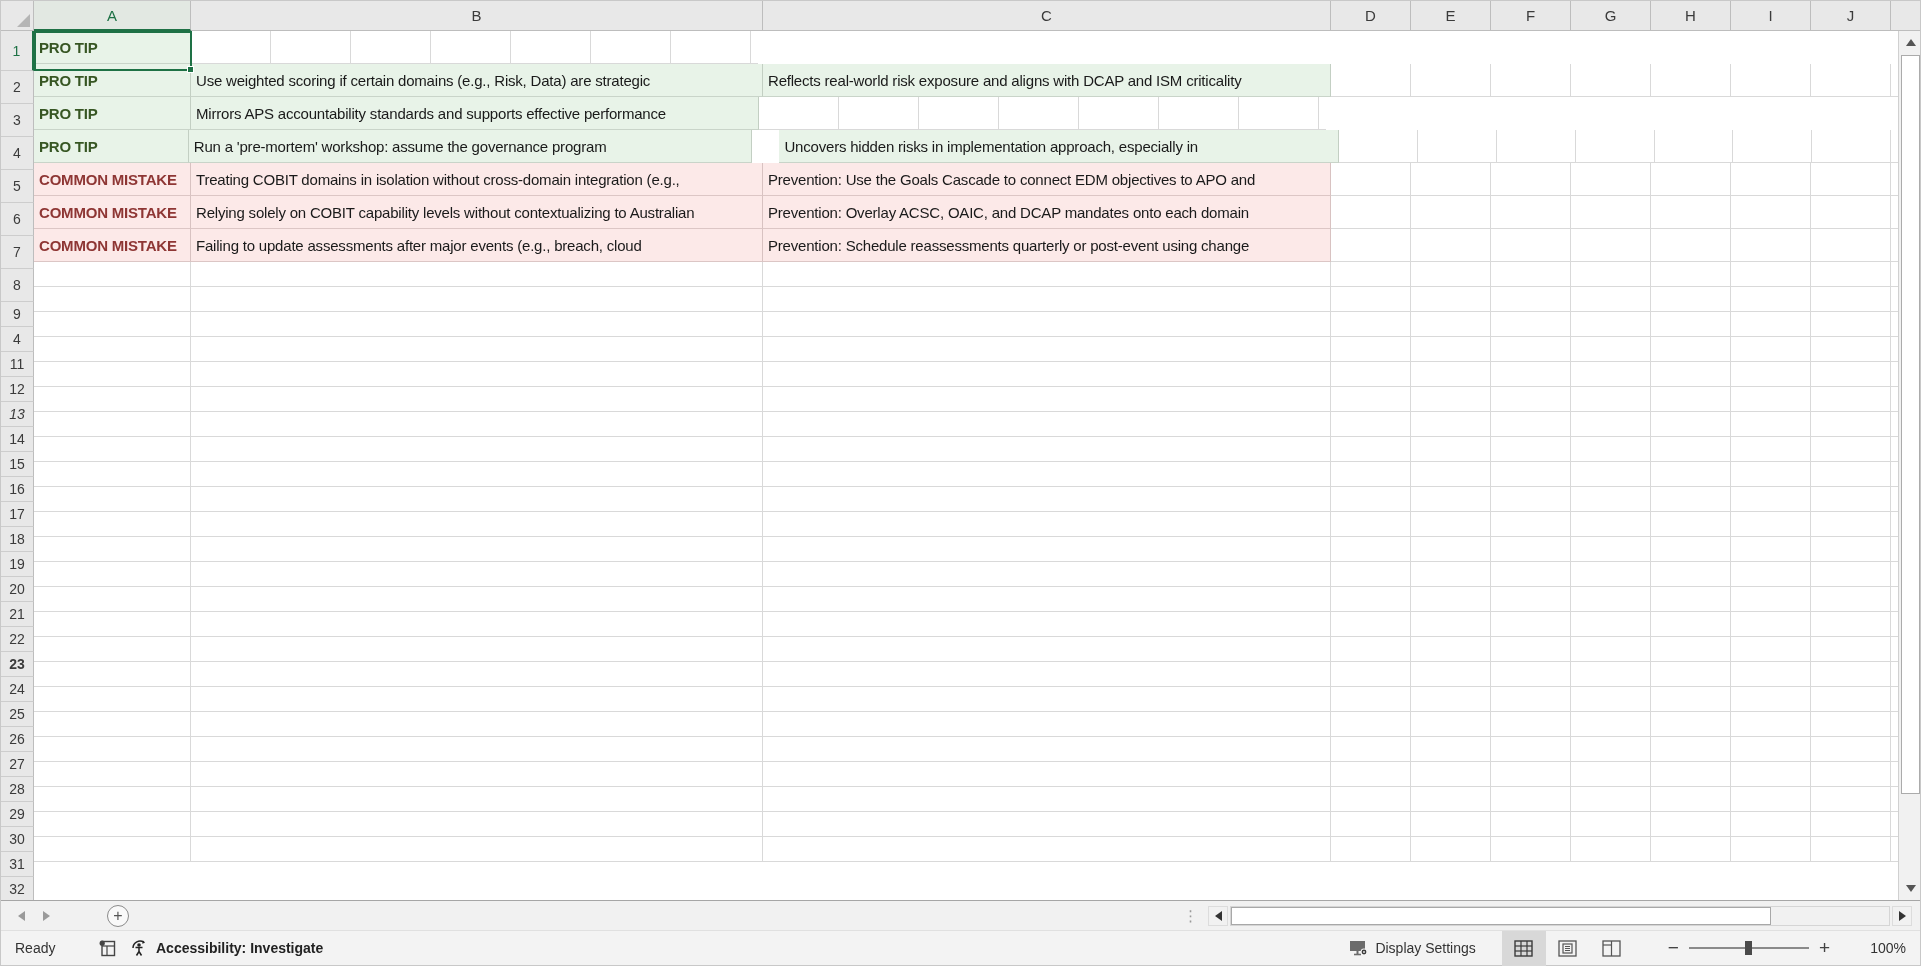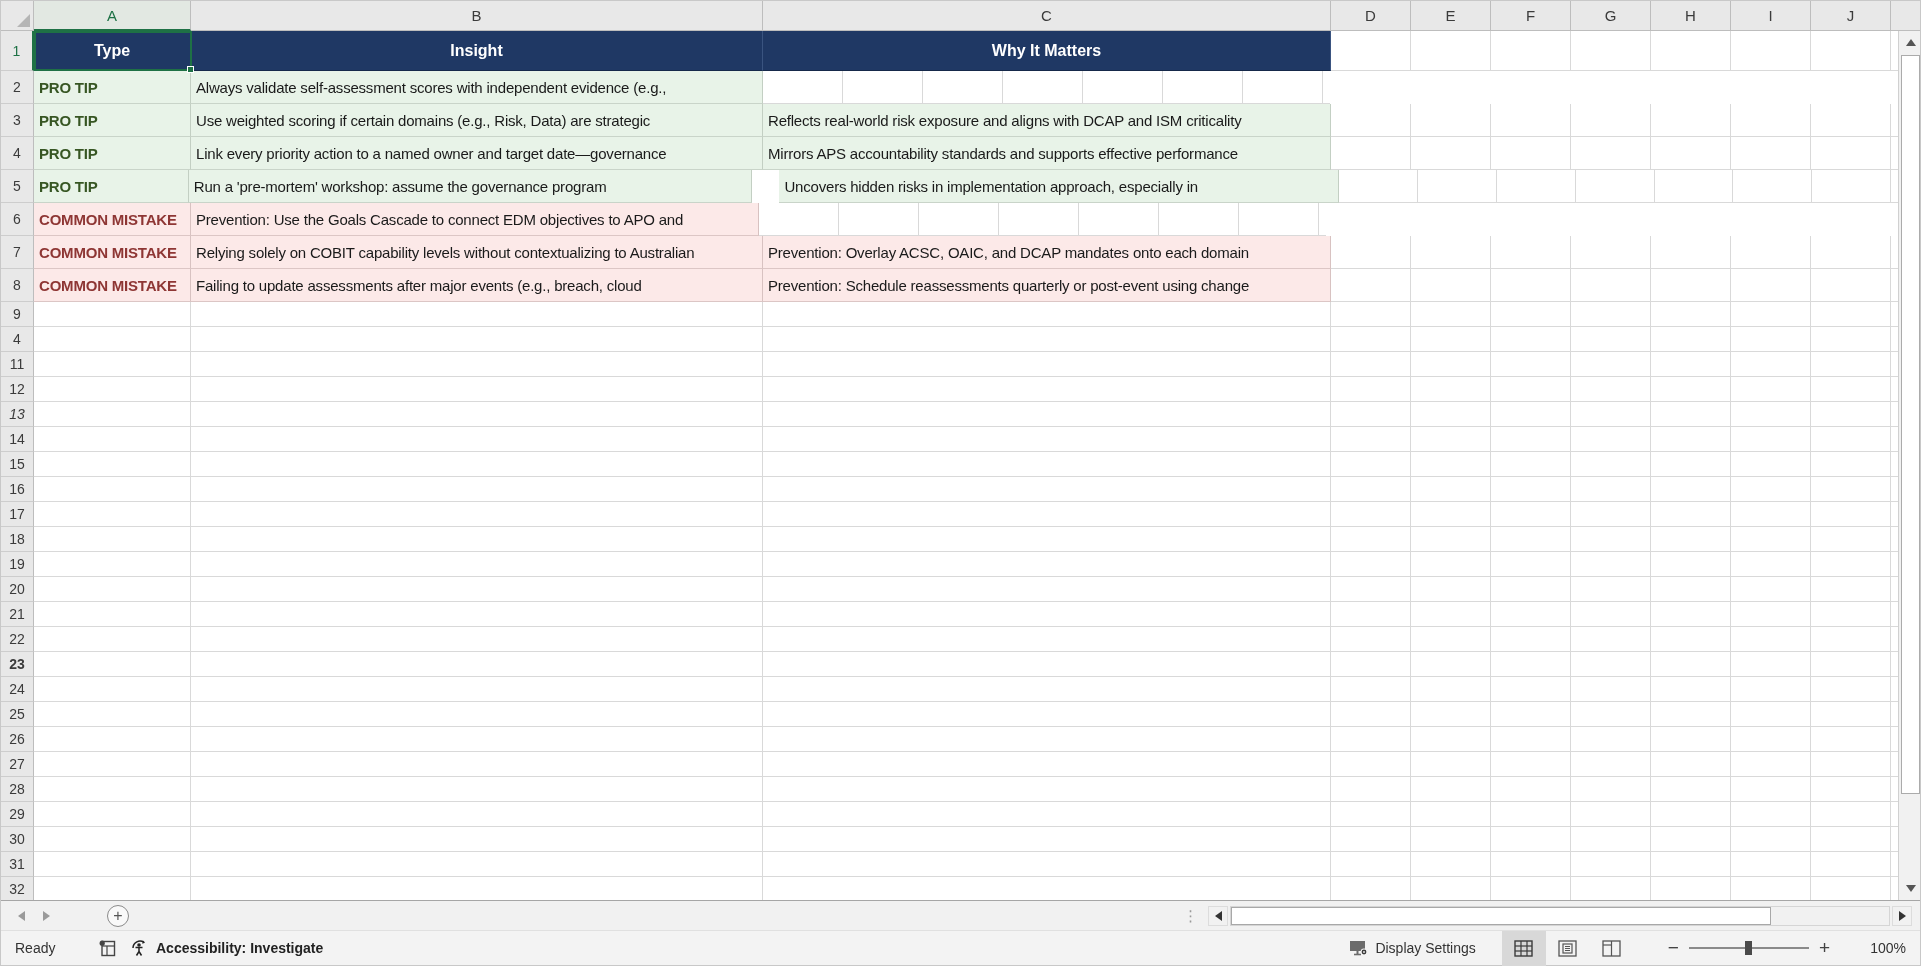--- a/index.html
+++ b/index.html
@@ -173,19 +173,6 @@
       <div class="sel-overlay">
         <div class="fill-handle"></div>
       </div>
-    <div class="grid-row">
-          <div class="cell hdrnavy" style="width: 157px; height: 40px;">Type</div>
-          <div class="cell hdrnavy" style="width: 572px; height: 40px;">Insight</div>
-          <div class="cell hdrnavy" style="width: 568px; height: 40px;">Why It Matters</div>
-          <div class="cell " style="width: 80px; height: 40px;"></div>
-          <div class="cell " style="width: 80px; height: 40px;"></div>
-          <div class="cell " style="width: 80px; height: 40px;"></div>
-          <div class="cell " style="width: 80px; height: 40px;"></div>
-          <div class="cell " style="width: 80px; height: 40px;"></div>
-          <div class="cell " style="width: 80px; height: 40px;"></div>
-          <div class="cell " style="width: 80px; height: 40px;"></div>
-          <div class="cell sliver" style="width: 7px; height: 40px;"></div>
-        </div>
         <div class="grid-row">
           <div class="cell bg-green type-protip" style="width: 157px; height: 33px;">PRO TIP</div>
           <div class="cell bg-green body-text" style="width: 572px; height: 33px;">Always validate self-assessment scores with independent evidence (e.g.,</div>

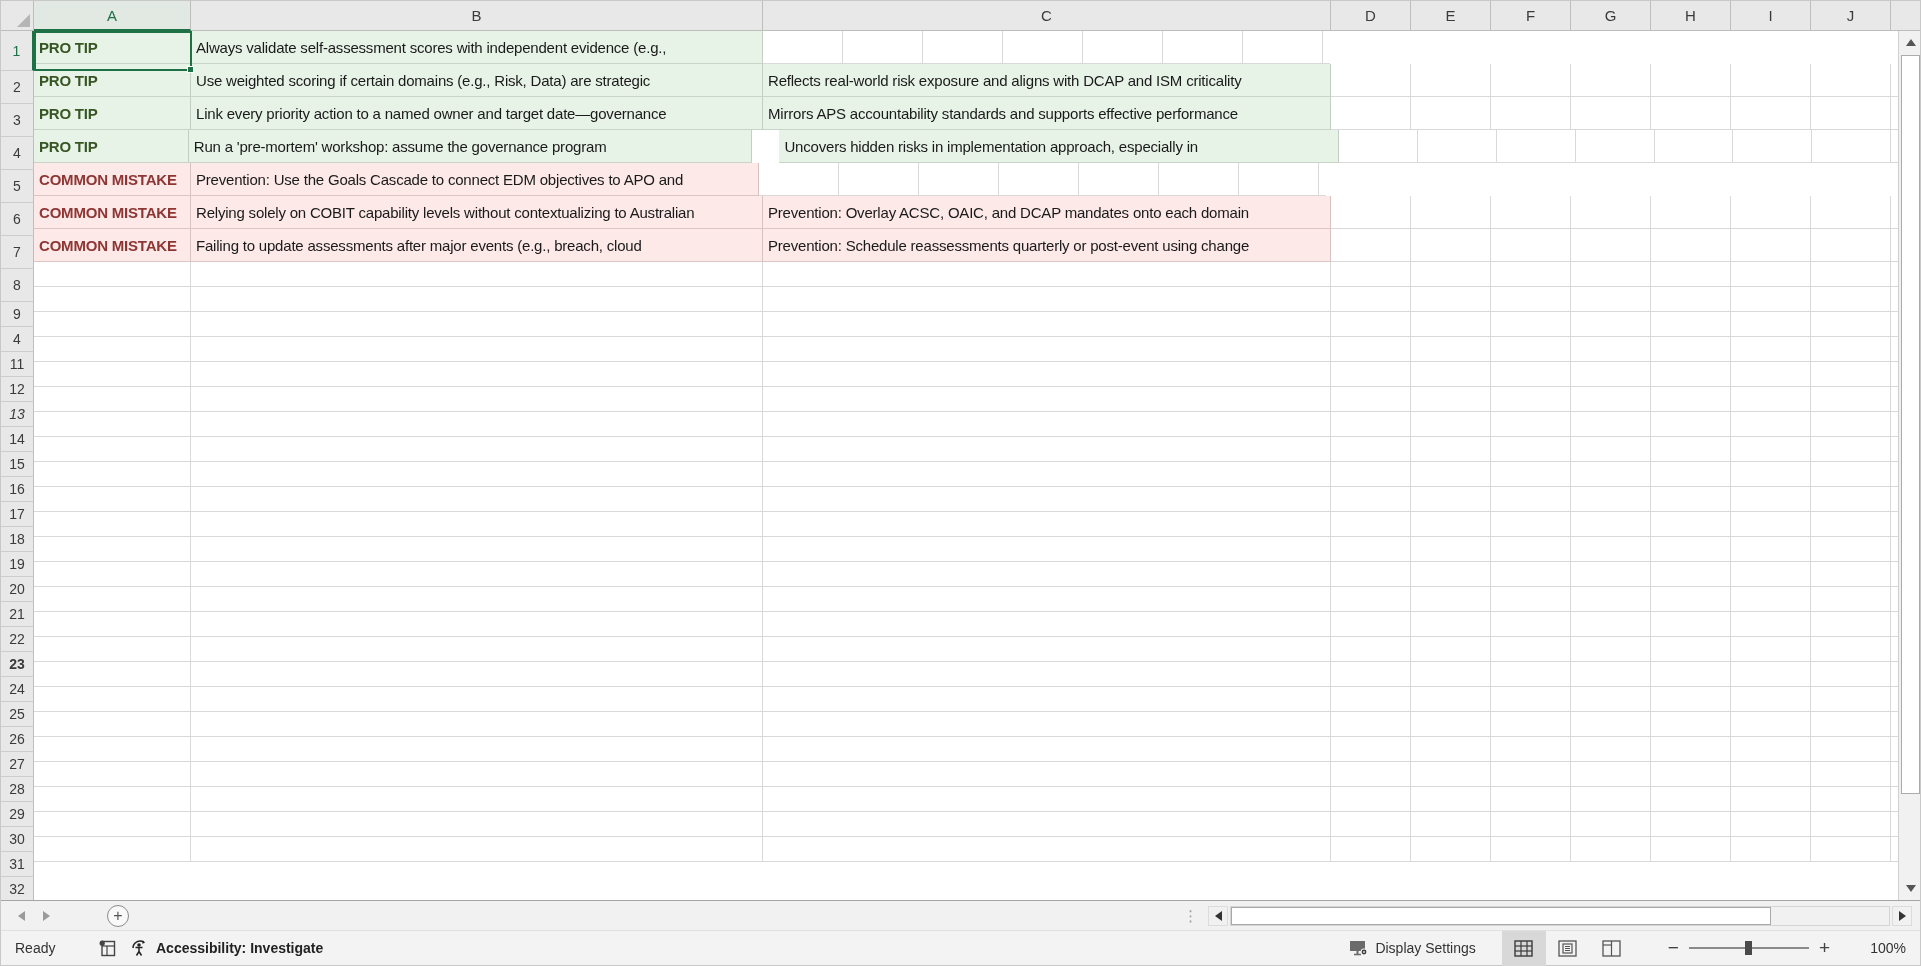--- a/index.html
+++ b/index.html
@@ -175,7 +175,6 @@
       </div>
         <div class="grid-row">
           <div class="cell bg-green type-protip" style="width: 157px; height: 33px;">PRO TIP</div>
-          <div class="cell bg-green body-text" style="width: 572px; height: 33px;">Always validate self-assessment scores with independent evidence (e.g.,</div>
           <div class="cell " style="width: 80px; height: 33px;"></div>
           <div class="cell " style="width: 80px; height: 33px;"></div>
           <div class="cell " style="width: 80px; height: 33px;"></div>

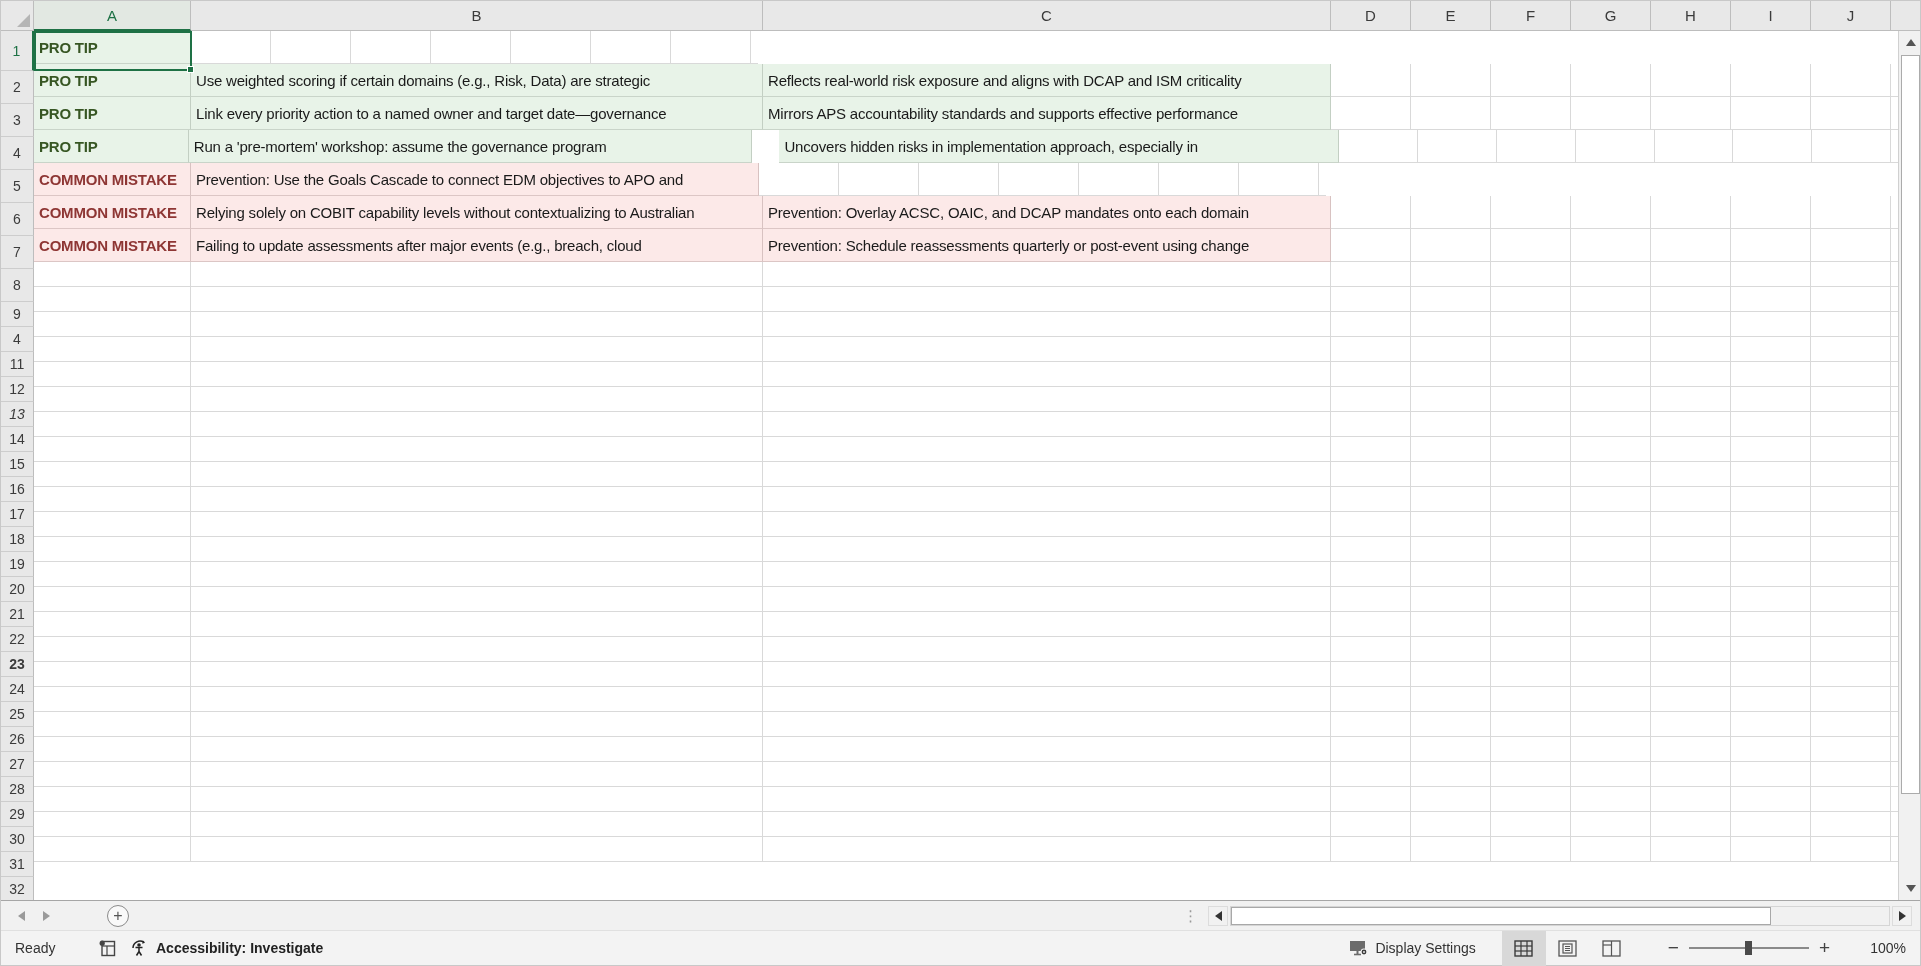--- a/index.html
+++ b/index.html
@@ -199,7 +199,6 @@
         </div>
         <div class="grid-row">
           <div class="cell bg-green type-protip" style="width: 157px; height: 33px;">PRO TIP</div>
-          <div class="cell bg-green body-text" style="width: 572px; height: 33px;">Link every priority action to a named owner and target date—governance</div>
           <div class="cell bg-green body-text" style="width: 568px; height: 33px;">Mirrors APS accountability standards and supports effective performance</div>
           <div class="cell " style="width: 80px; height: 33px;"></div>
           <div class="cell " style="width: 80px; height: 33px;"></div>

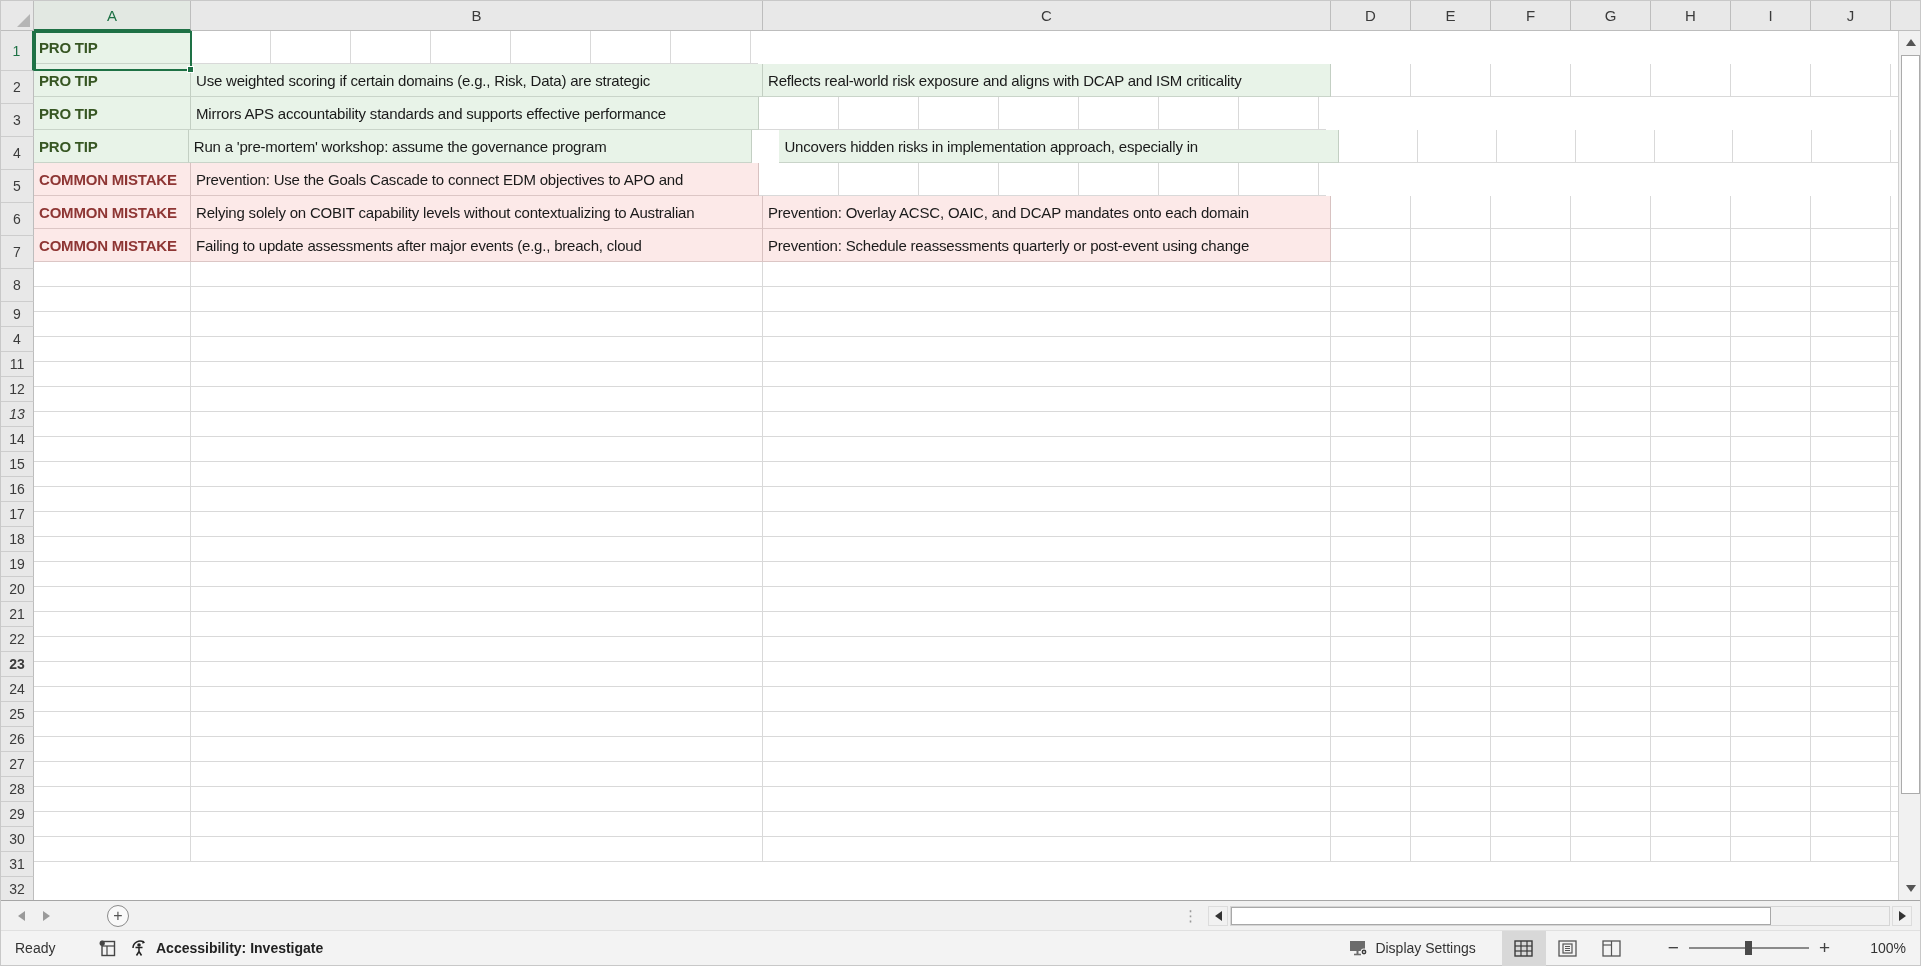--- a/index.html
+++ b/index.html
@@ -224,6 +224,7 @@
         </div>
         <div class="grid-row">
           <div class="cell bg-pink type-mistake" style="width: 157px; height: 33px;">COMMON MISTAKE</div>
+          <div class="cell bg-pink body-text" style="width: 572px; height: 33px;">Treating COBIT domains in isolation without cross-domain integration (e.g.,</div>
           <div class="cell bg-pink body-text" style="width: 568px; height: 33px;">Prevention: Use the Goals Cascade to connect EDM objectives to APO and</div>
           <div class="cell " style="width: 80px; height: 33px;"></div>
           <div class="cell " style="width: 80px; height: 33px;"></div>

